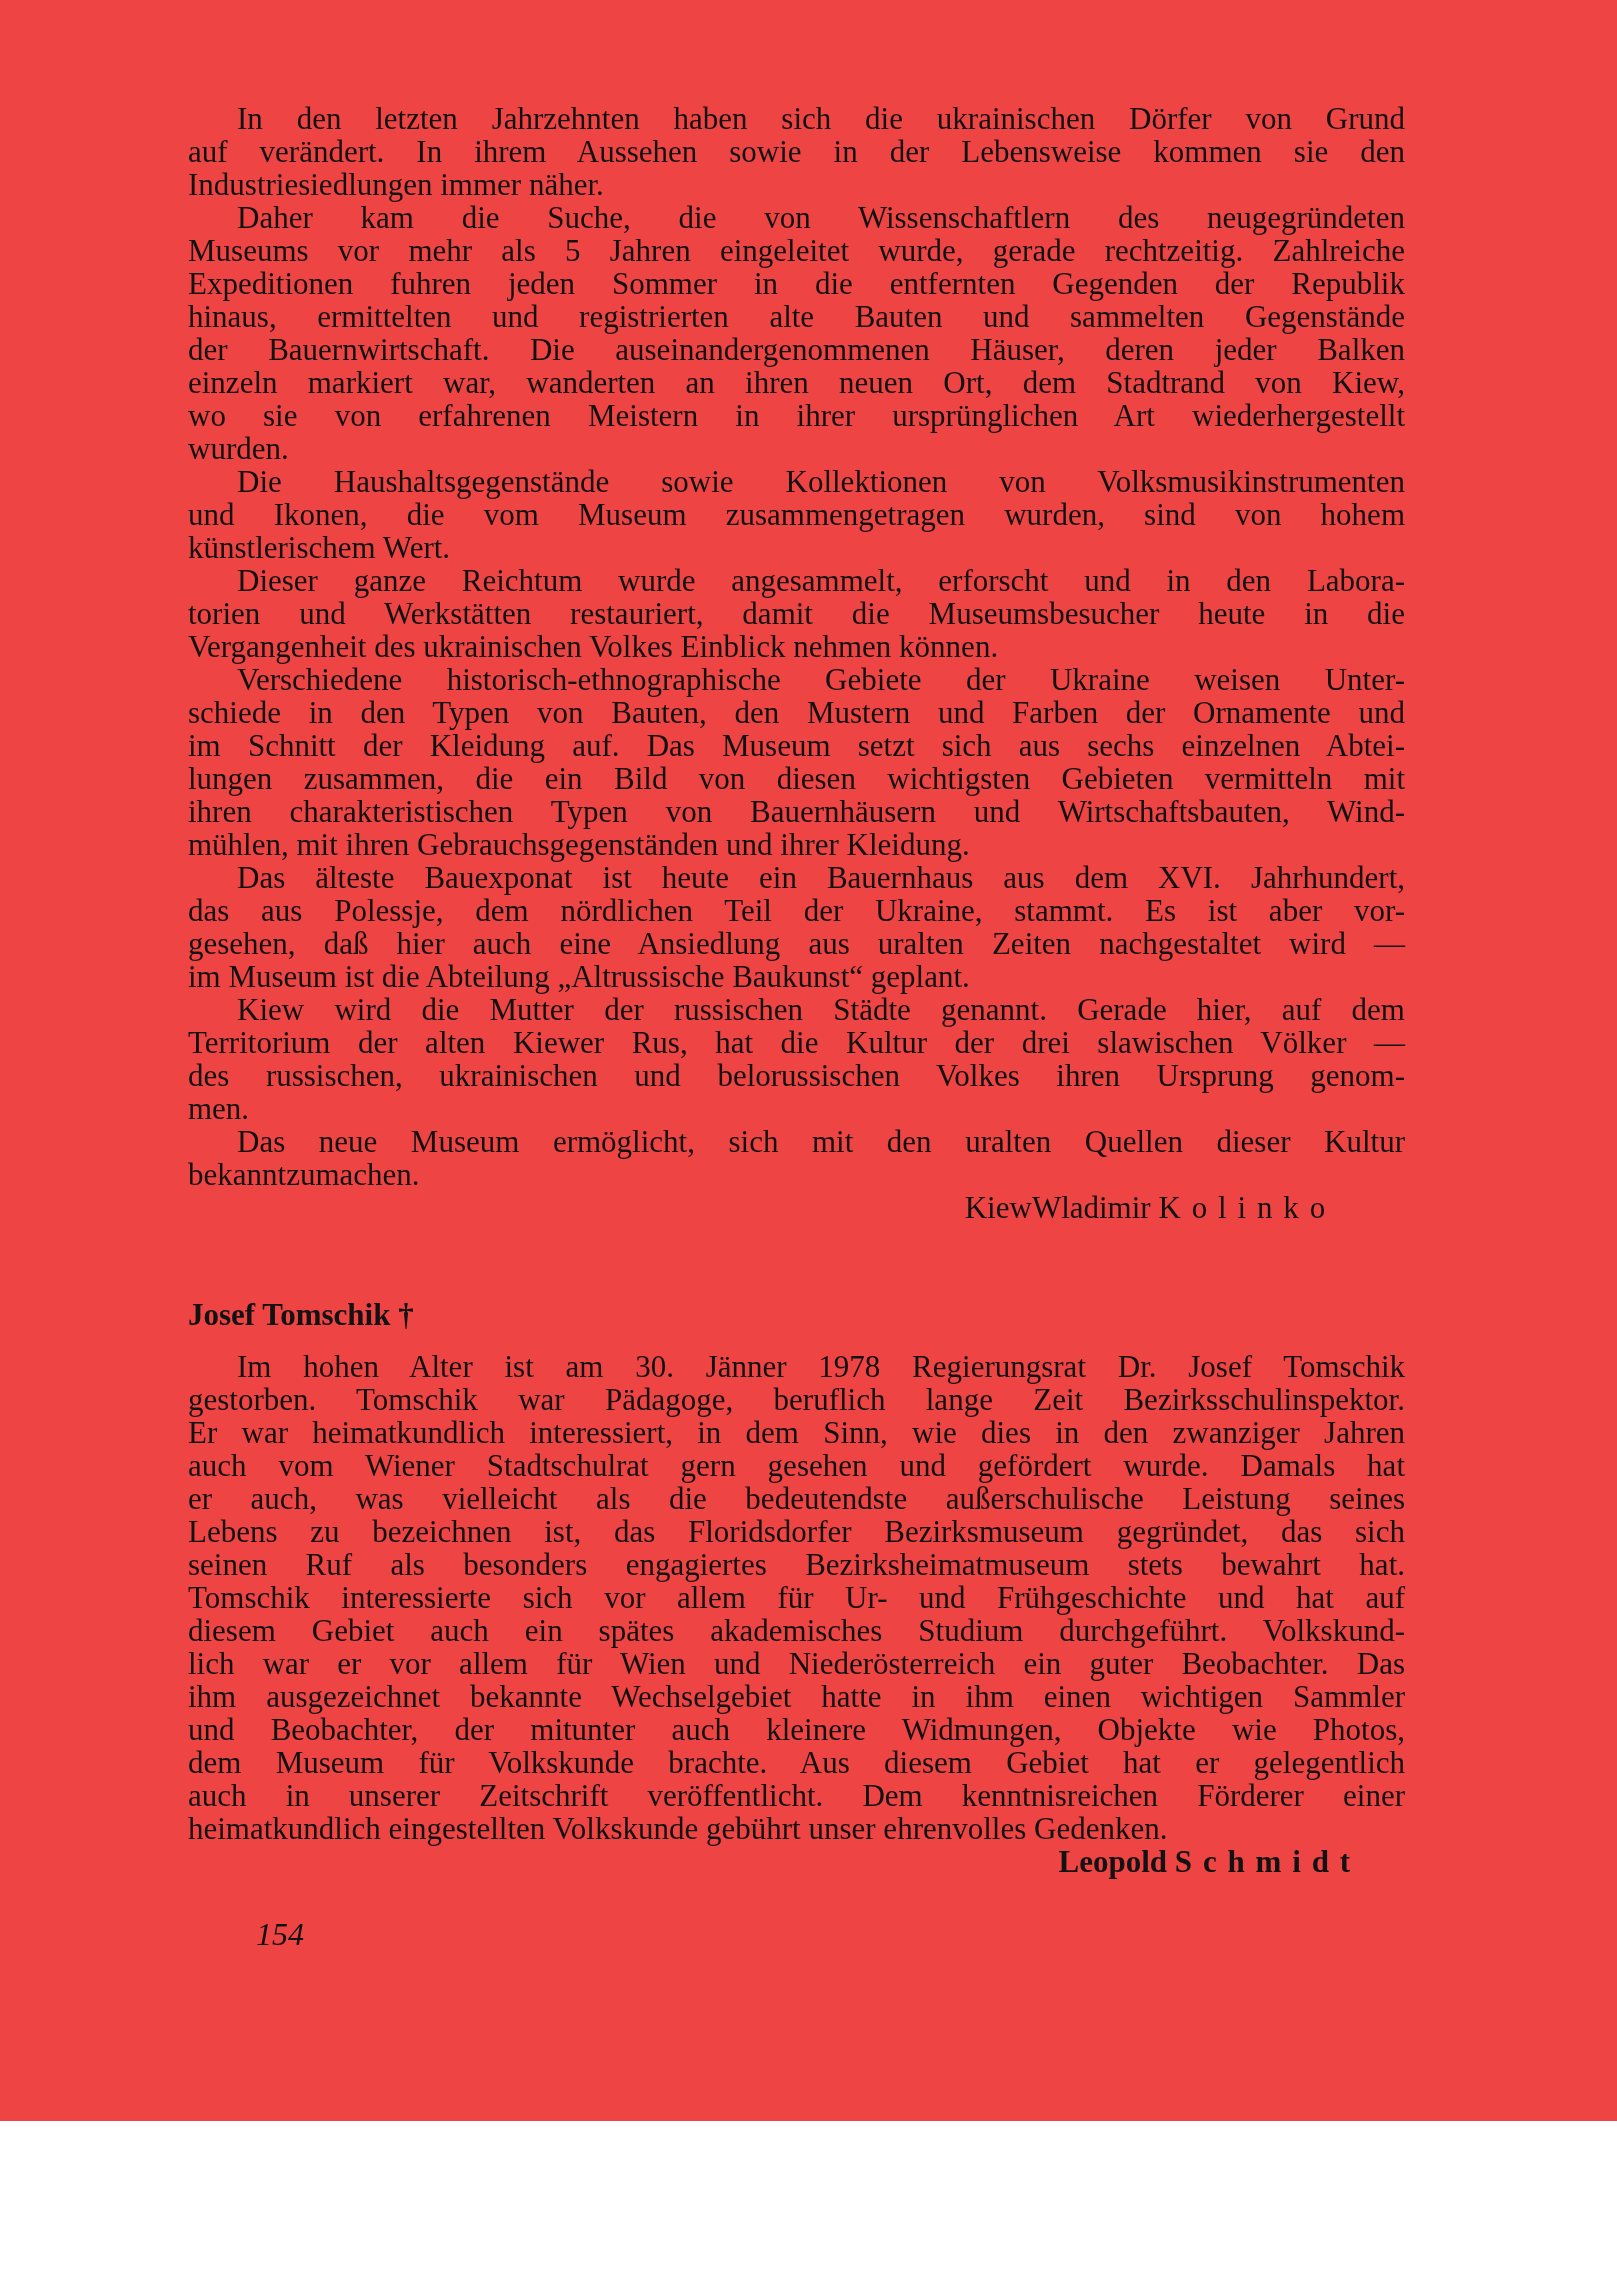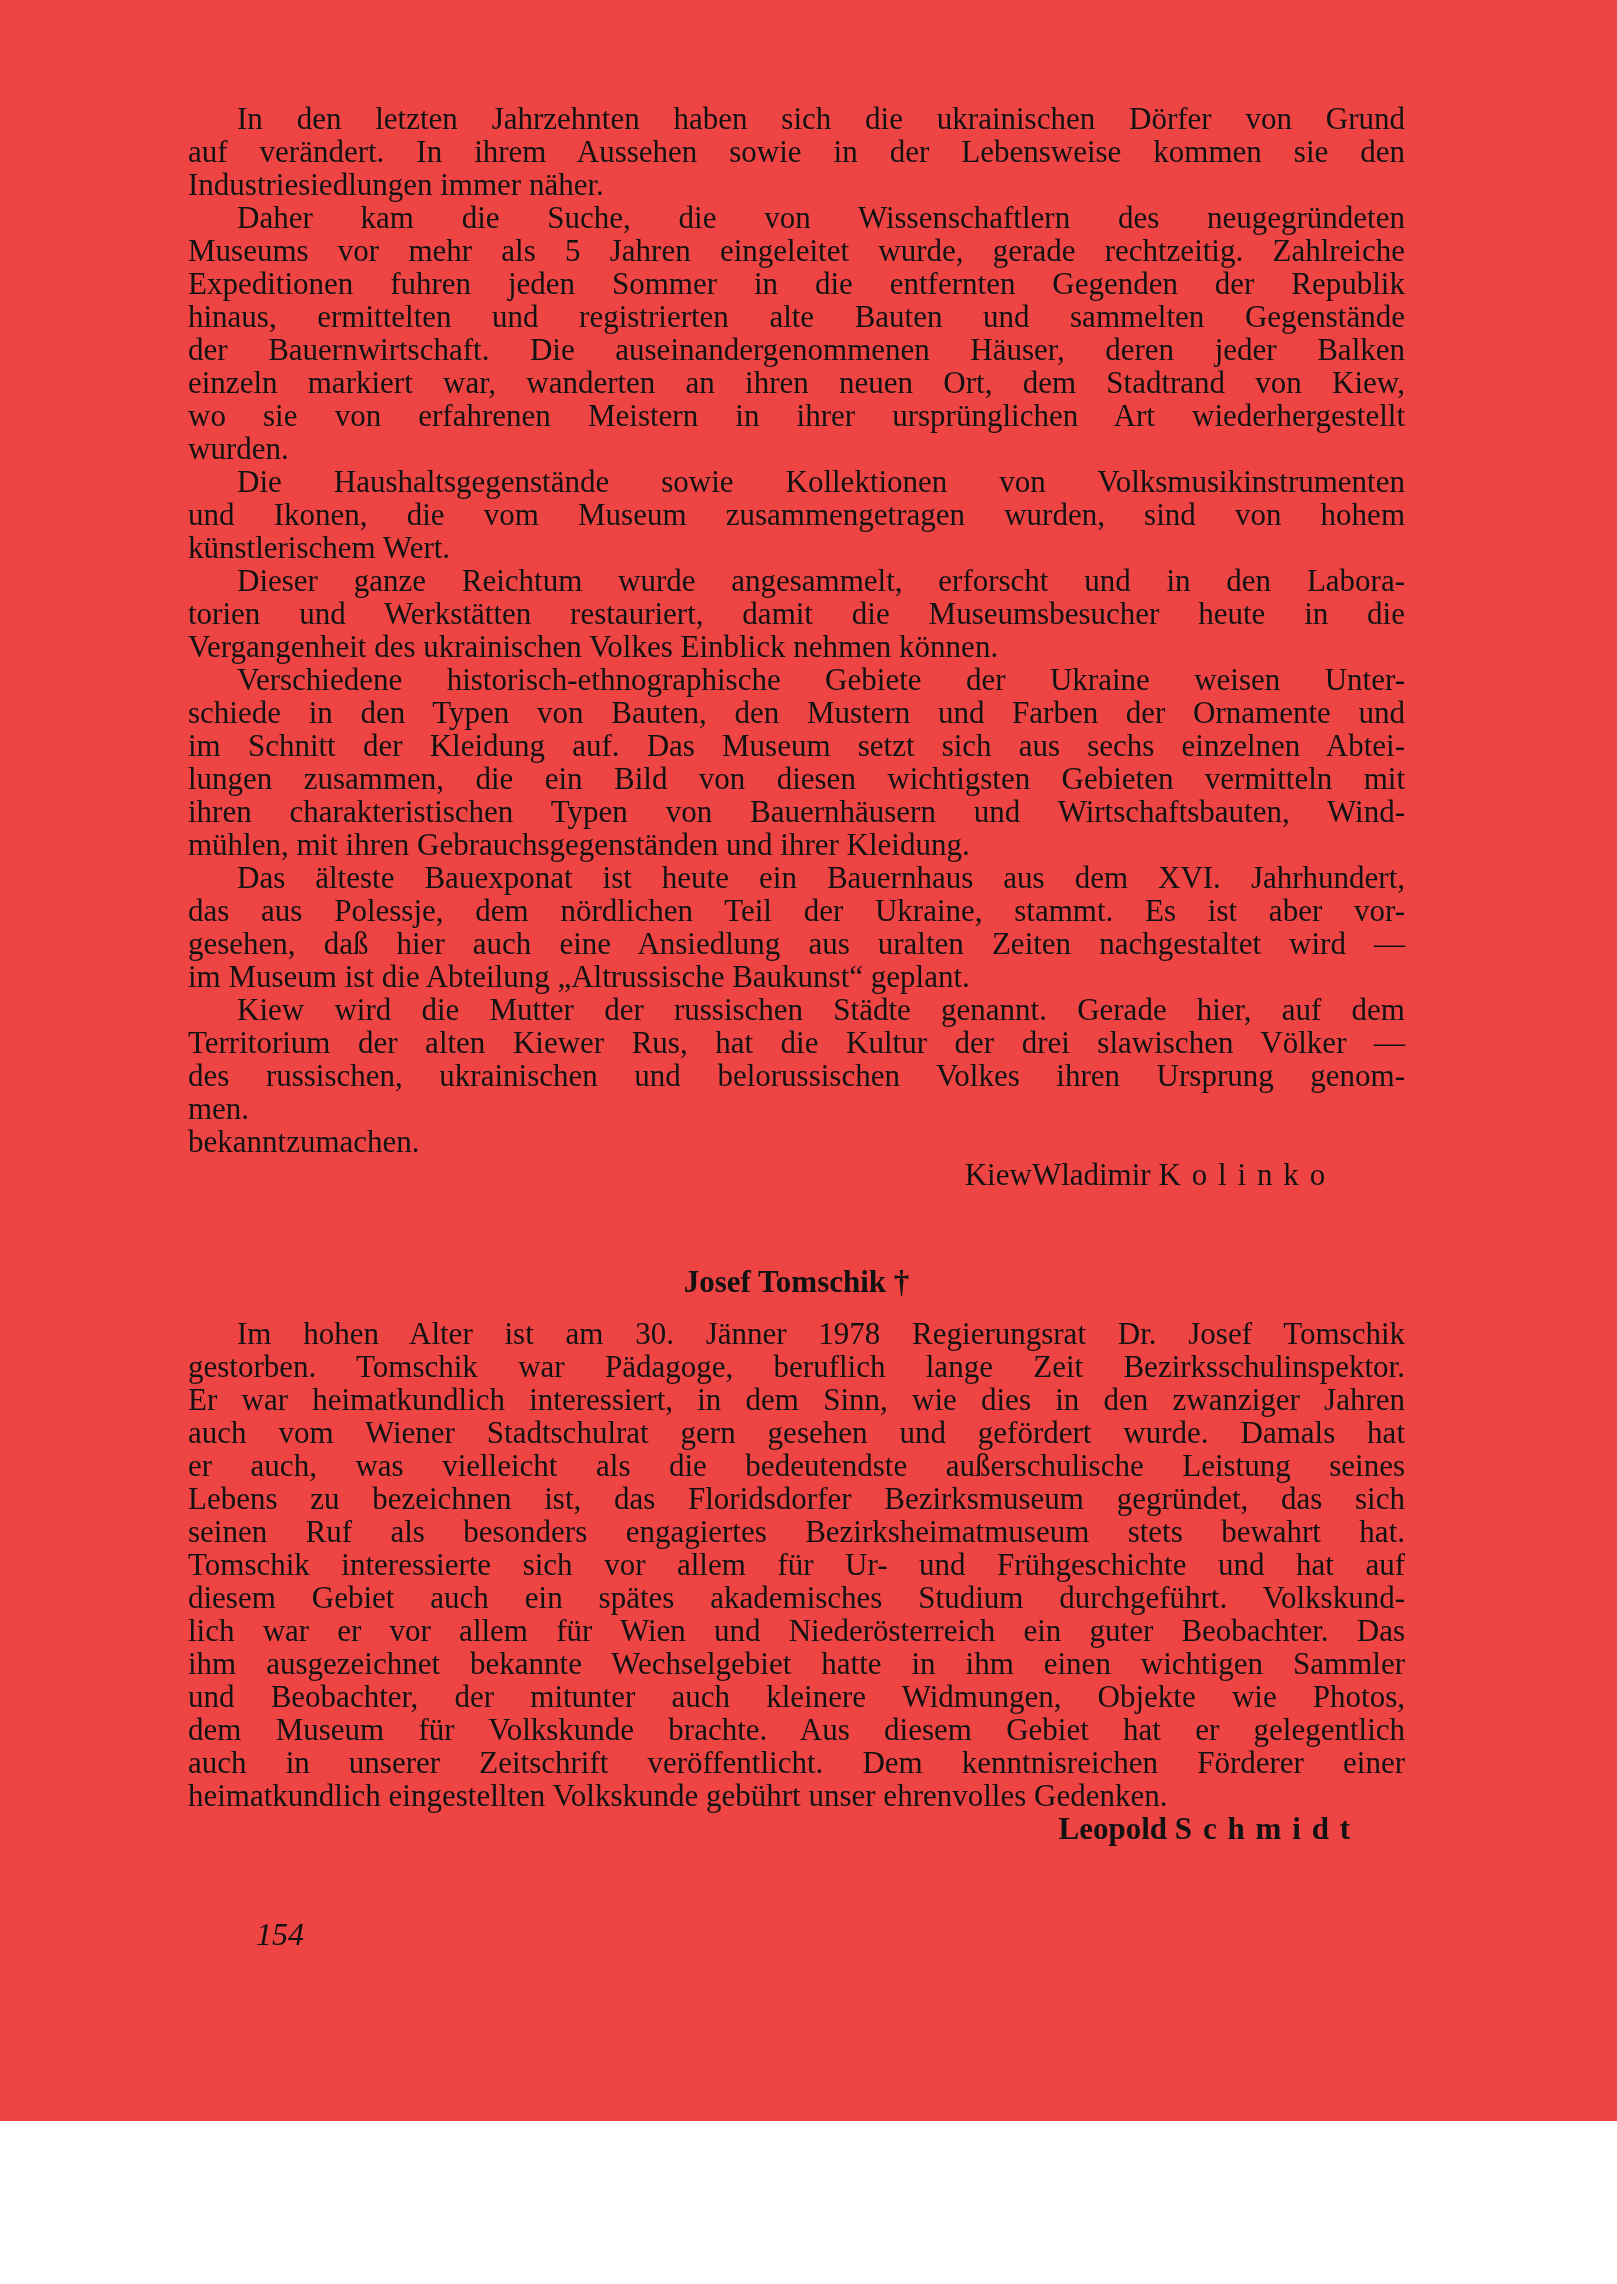--- a/index.html
+++ b/index.html
@@ -97,6 +97,7 @@
         <div class="line">Territorium der alten Kiewer Rus, hat die Kultur der drei slawischen Völker —</div>
         <div class="line">des russischen, ukrainischen und belorussischen Volkes ihren Ursprung genom-</div>
         <div class="line last">men.</div>
+        <div class="line indent">Das neue Museum ermöglicht, sich mit den uralten Quellen dieser Kultur</div>
         <div class="line last">bekanntzumachen.</div>
       </div>
 

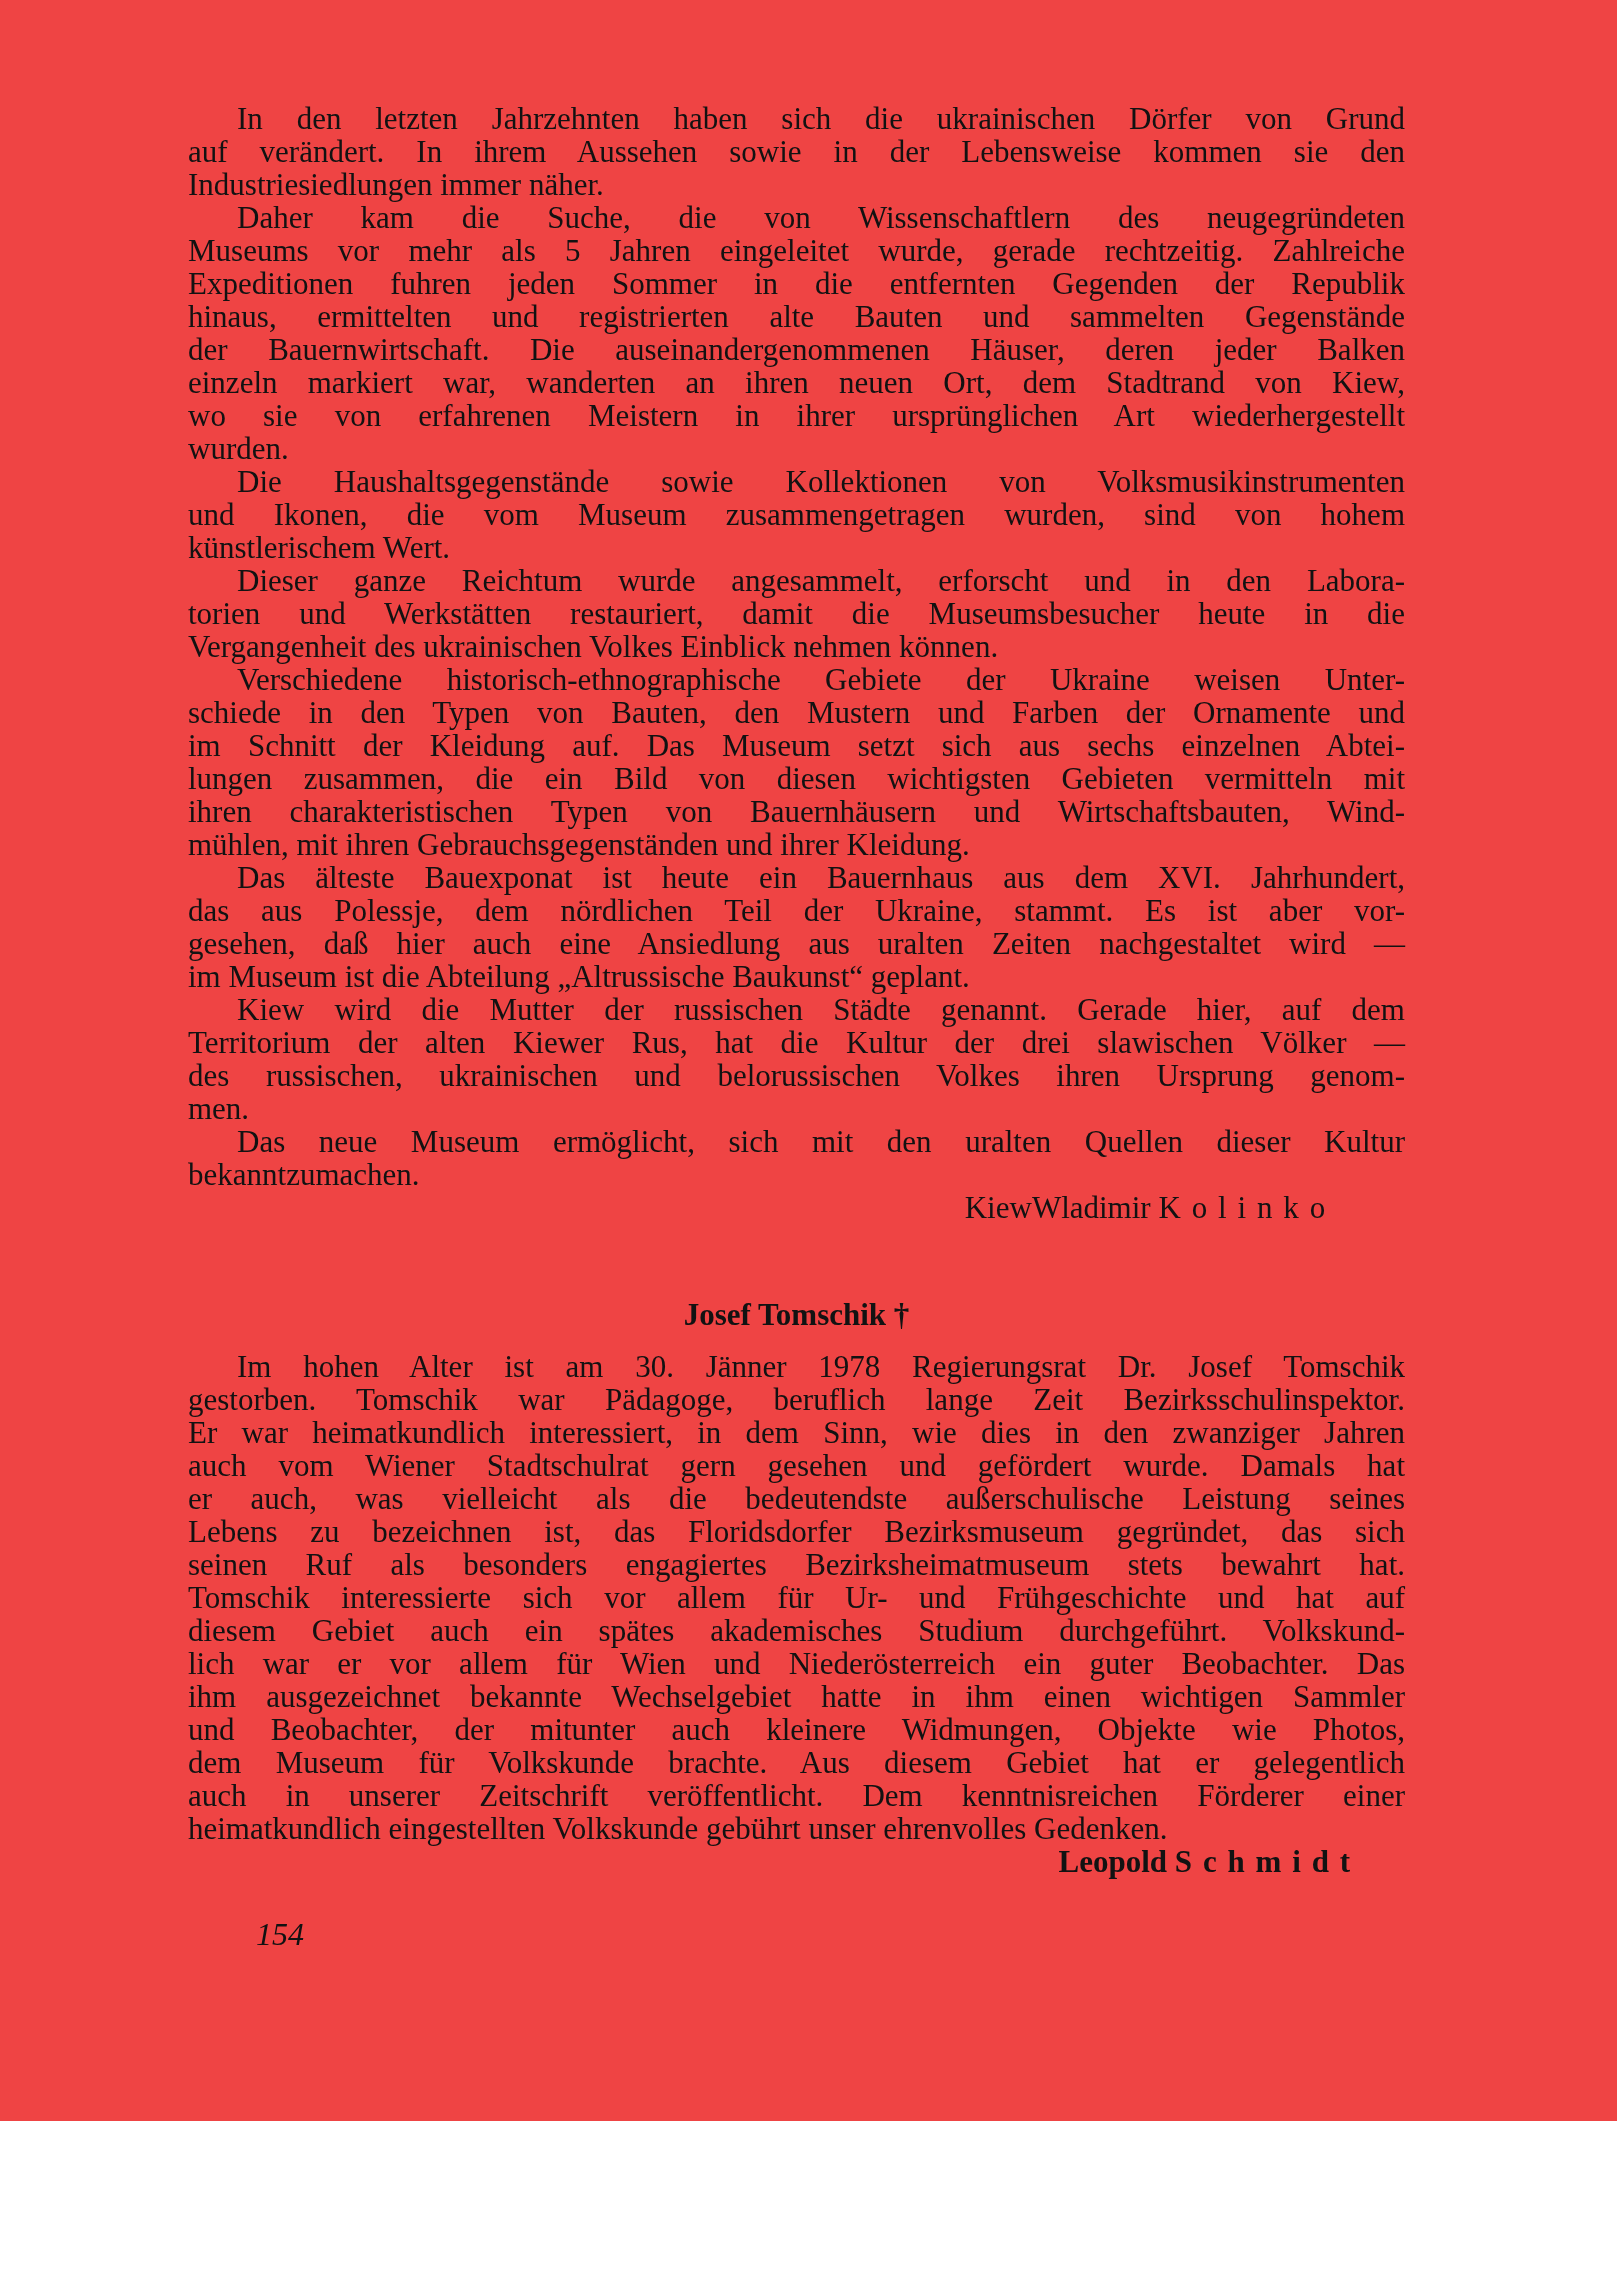--- a/index.html
+++ b/index.html
@@ -46,7 +46,7 @@
     font-size: 31px;
     line-height: 33px;
     font-weight: bold;
-    text-align: center;
+    text-align: left;
   }
   .obit { margin-top: 19.4px; }
   .pagenum {

